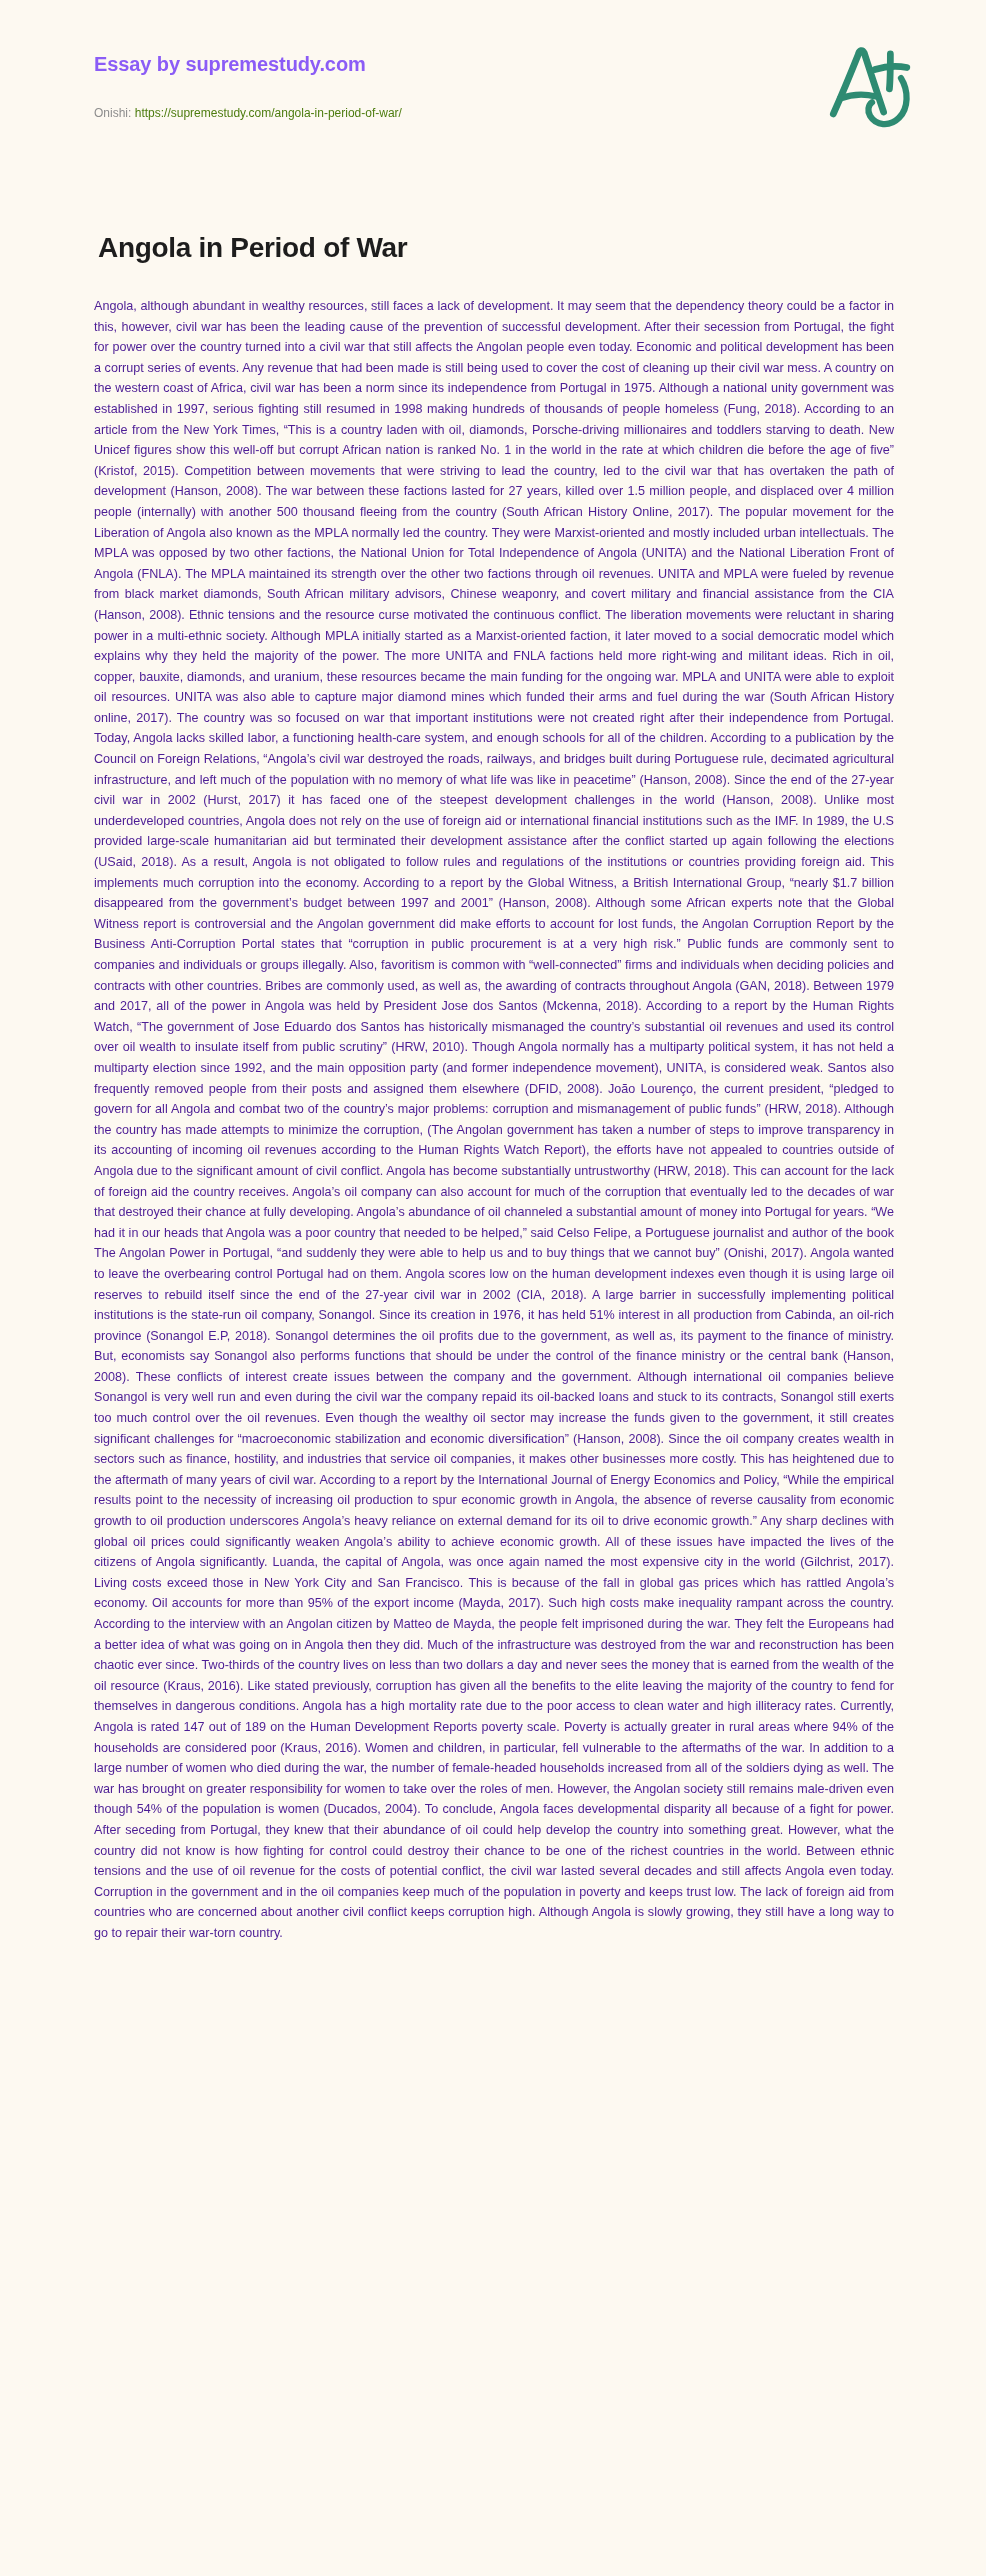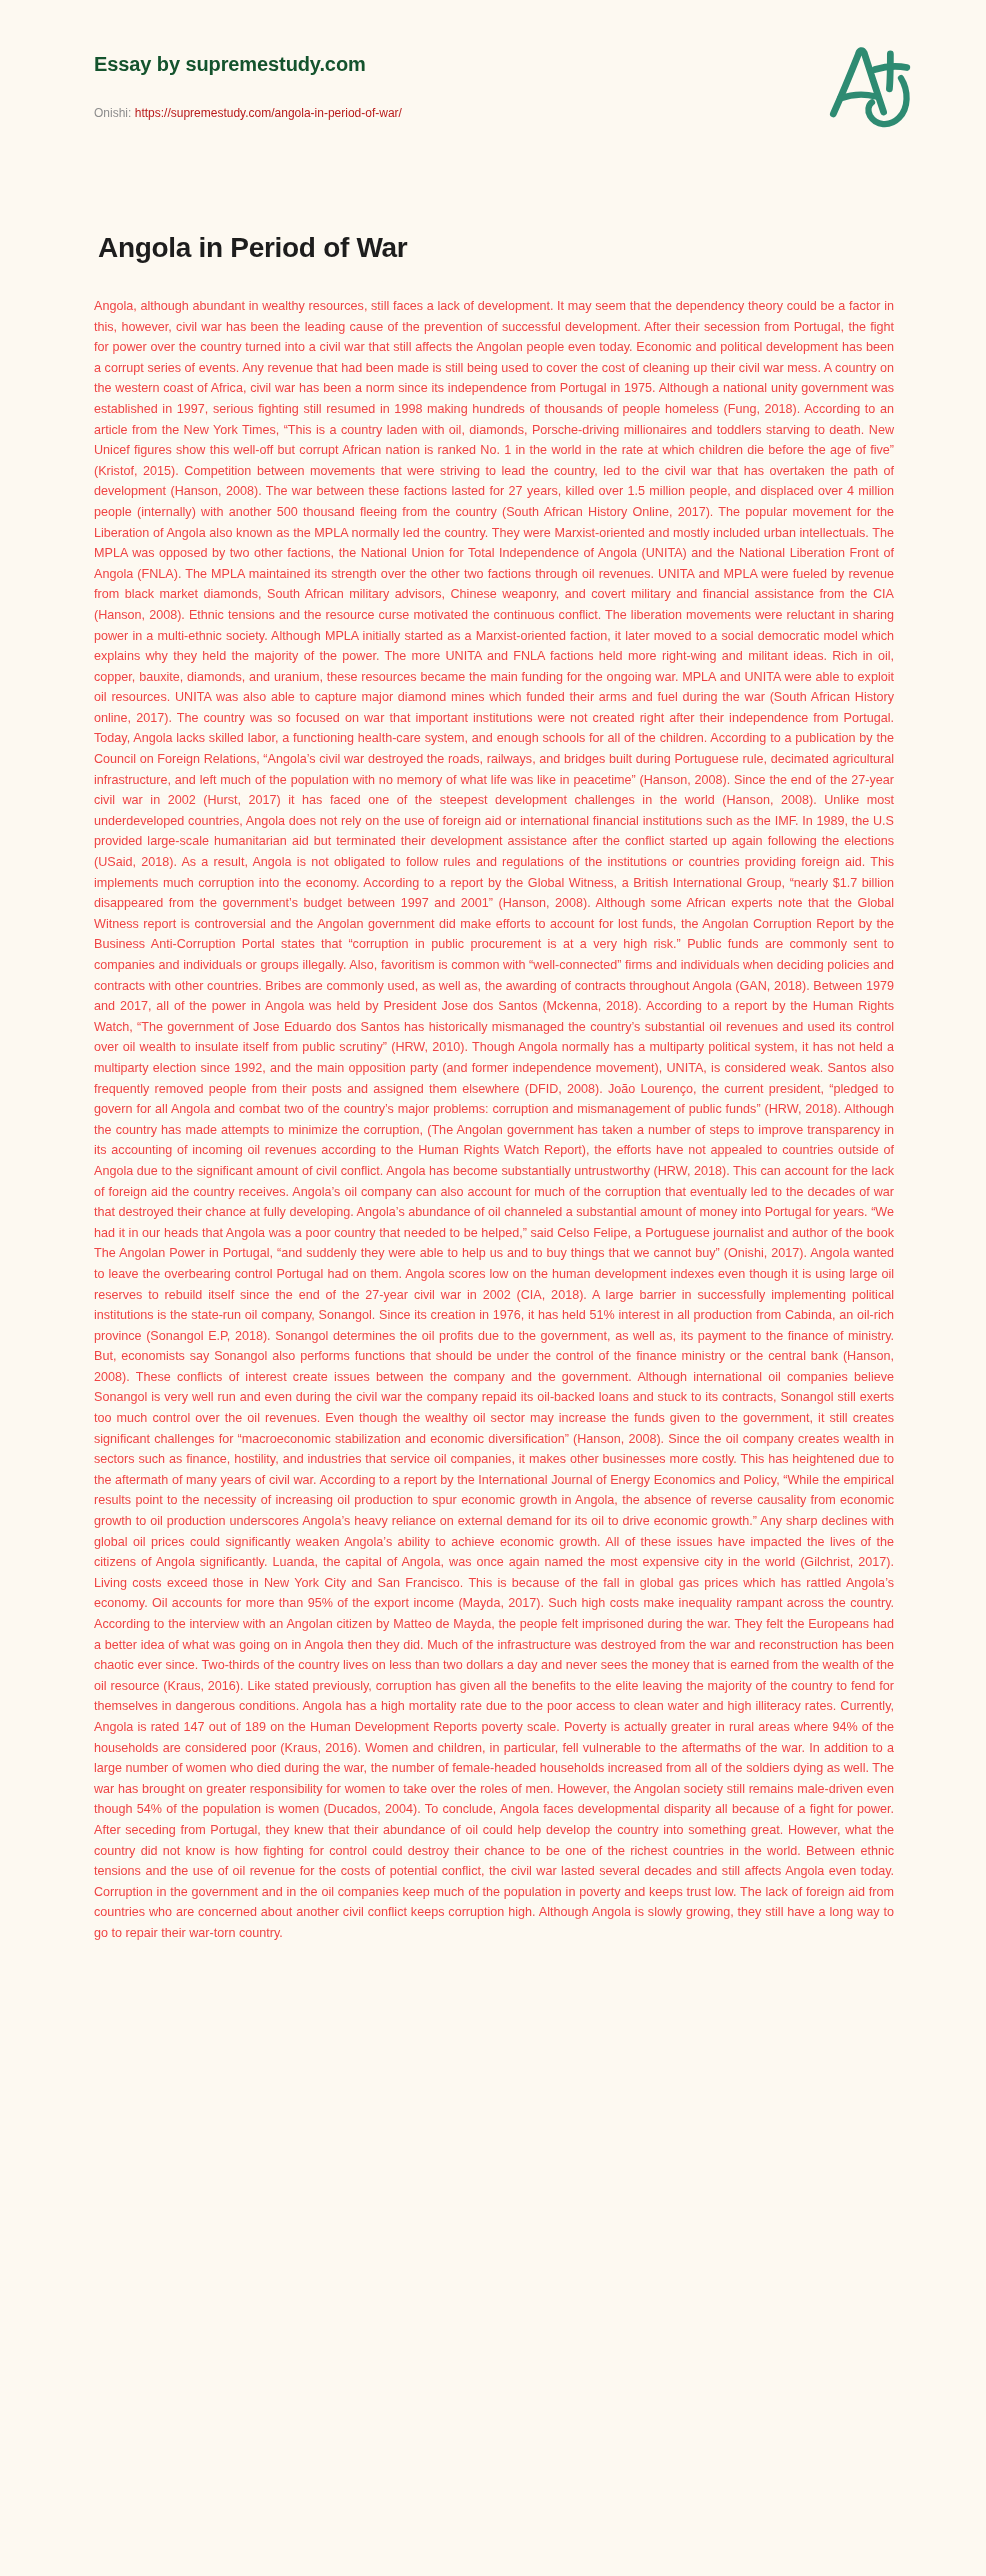--- a/index.html
+++ b/index.html
@@ -34,7 +34,7 @@
     top: 53px;
     font-size: 20px;
     font-weight: bold;
-    color: #14532d;
+    color: #8b5cf6;
     letter-spacing: -0.1px;
     white-space: nowrap;
   }

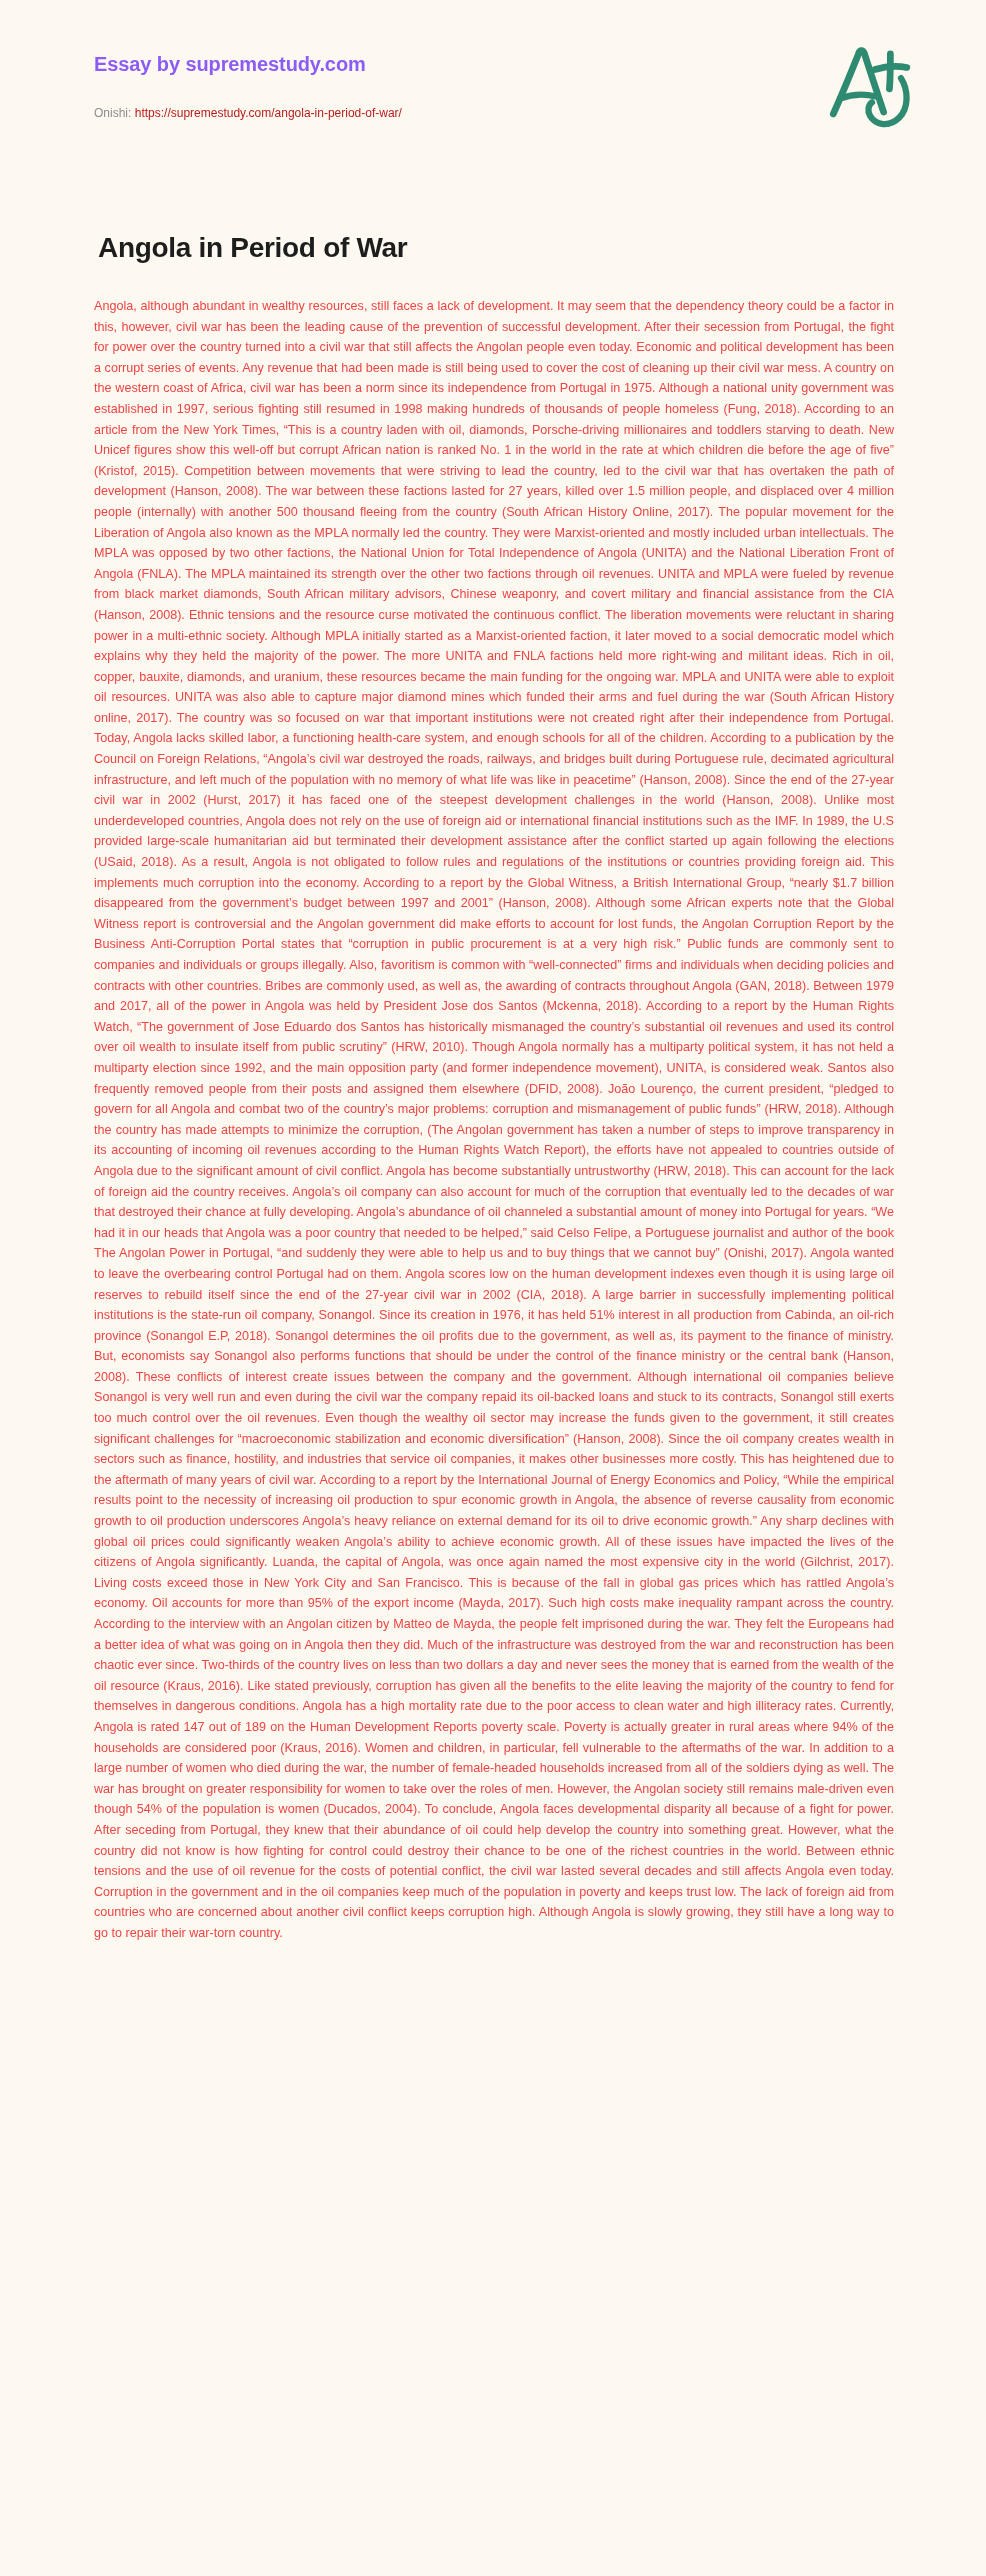--- a/index.html
+++ b/index.html
@@ -47,7 +47,7 @@
     white-space: nowrap;
   }
   .source-url {
-    color: #b91c1c;
+    color: #4d7c0f;
     text-decoration: none;
   }
   .logo {

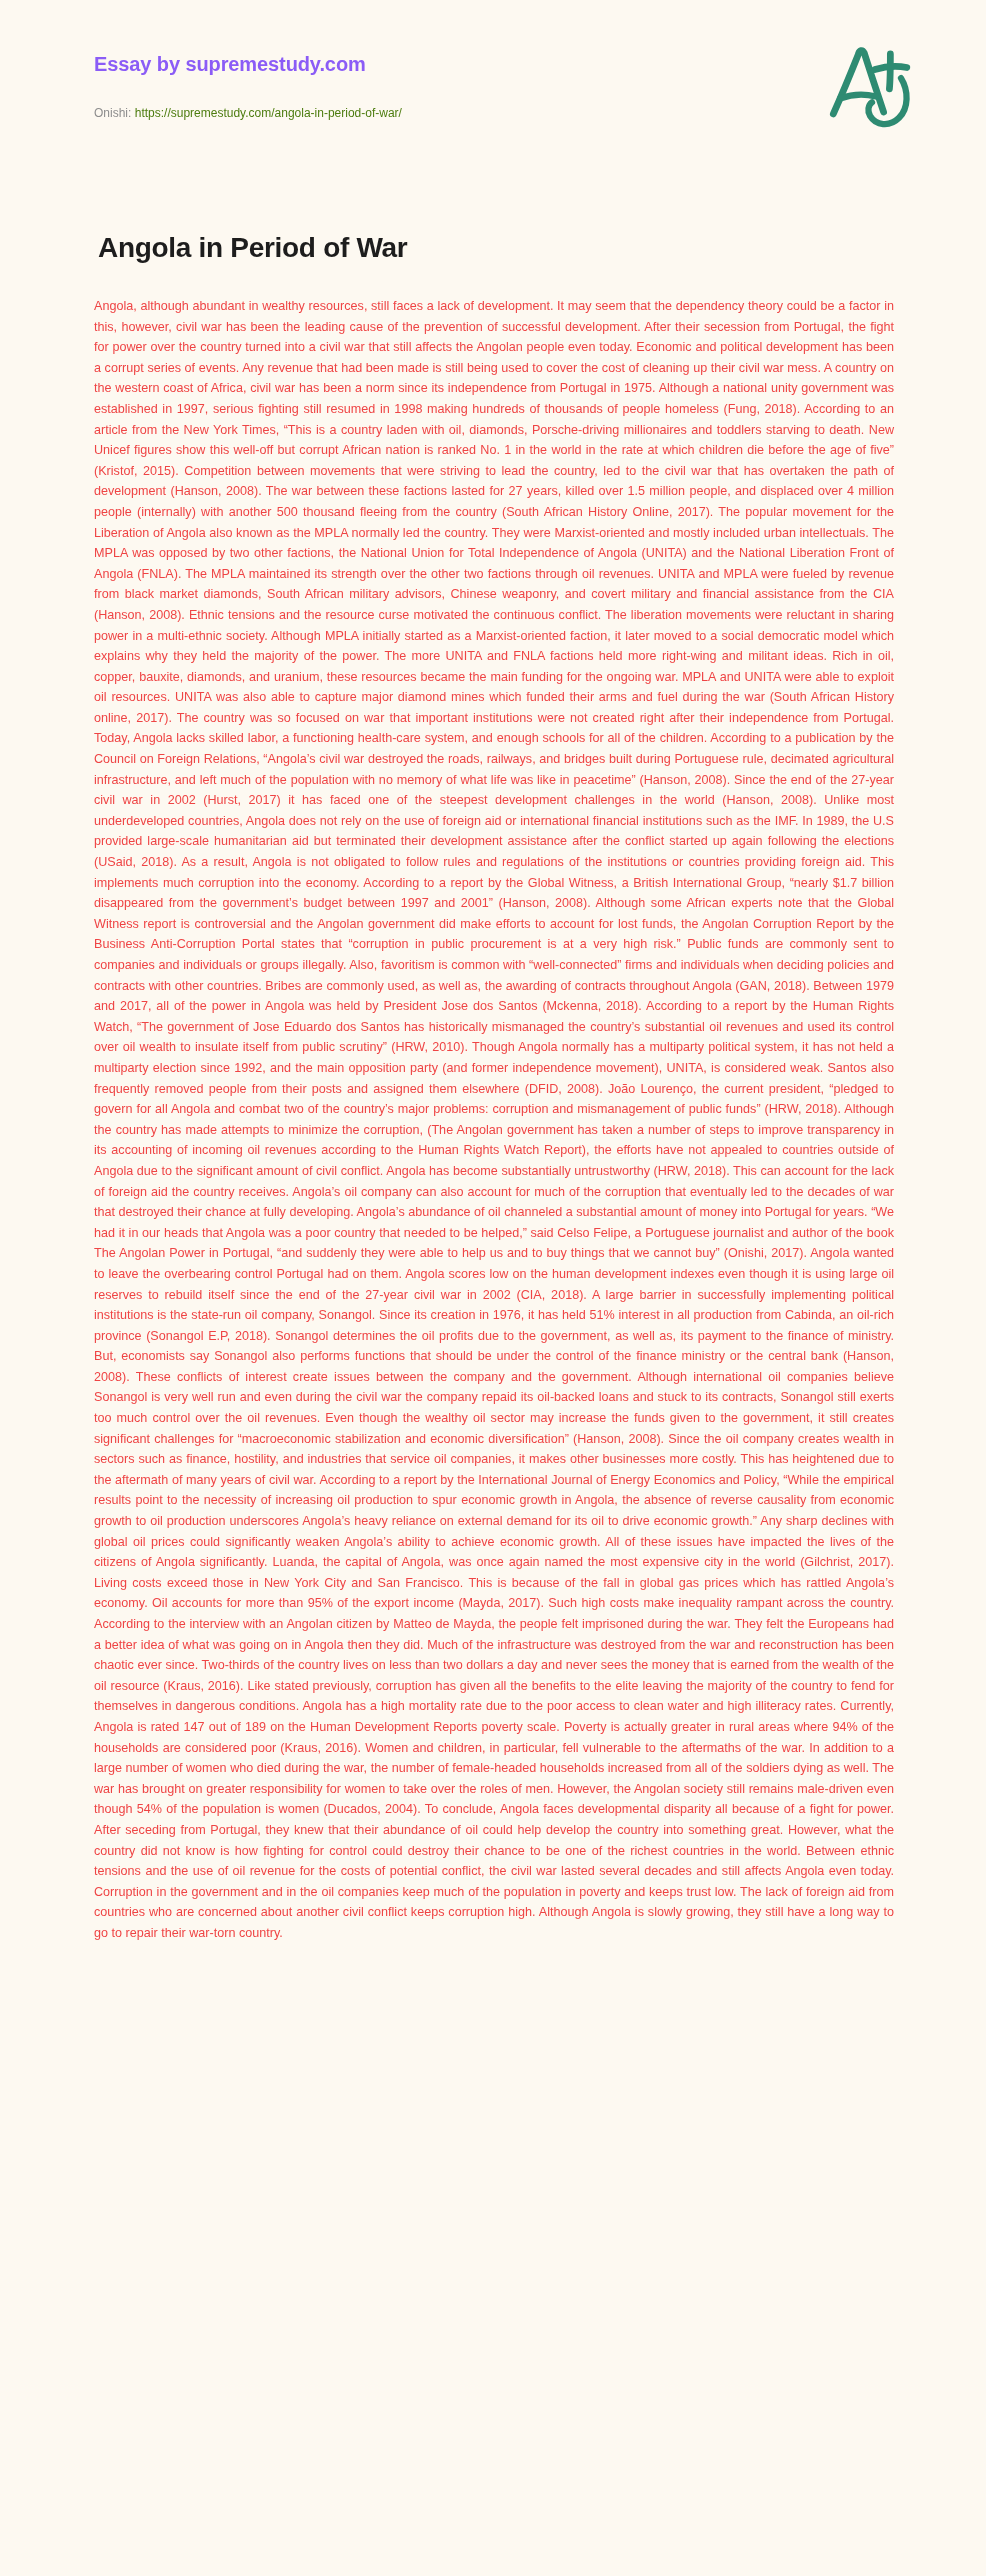--- a/index.html
+++ b/index.html
@@ -82,7 +82,7 @@
     margin: 0 0 13.5px 0;
     font-size: 12.6px;
     line-height: 20.6px;
-    color: #ef4444;
+    color: #4c1d95;
     text-align: justify;
     text-justify: inter-word;
     font-weight: 400;

